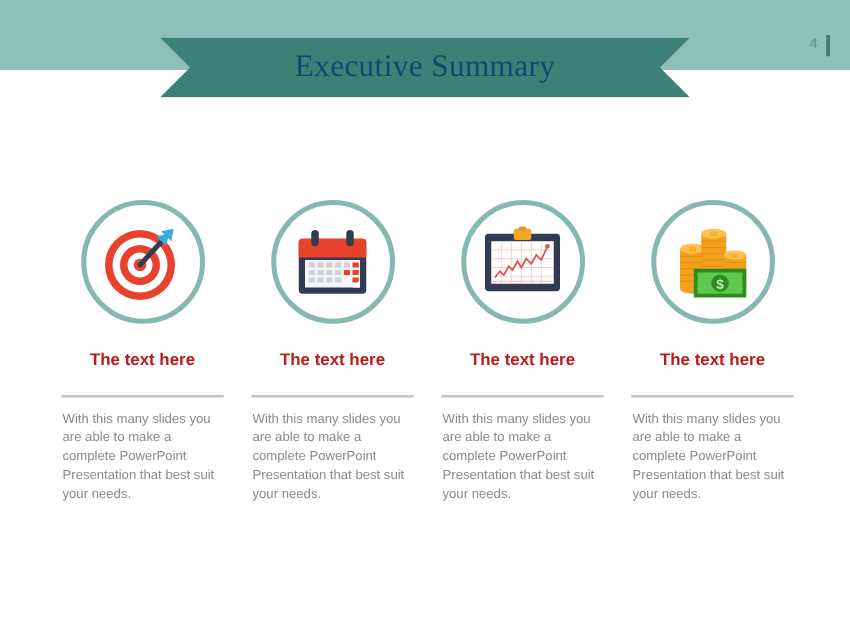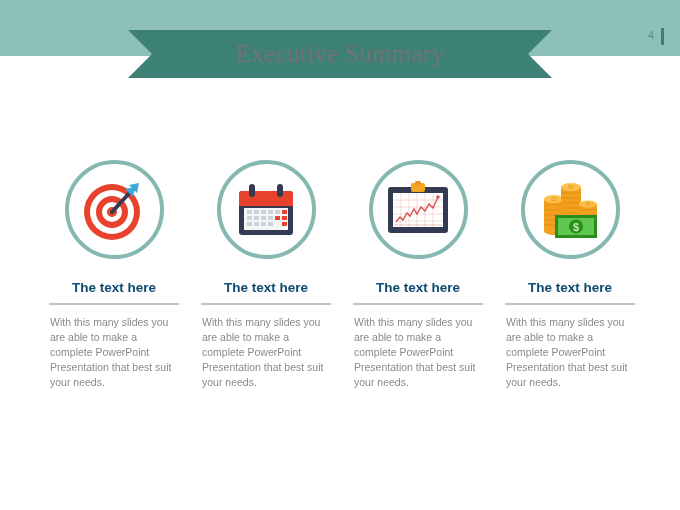--- a/index.html
+++ b/index.html
@@ -75,7 +75,7 @@
     display: flex;
     align-items: center;
     justify-content: center;
-    color: #737373;
+    color: #0c4a6e;
     font-size: 25px;
     font-family: "Liberation Serif", serif;
     letter-spacing: 0.3px;

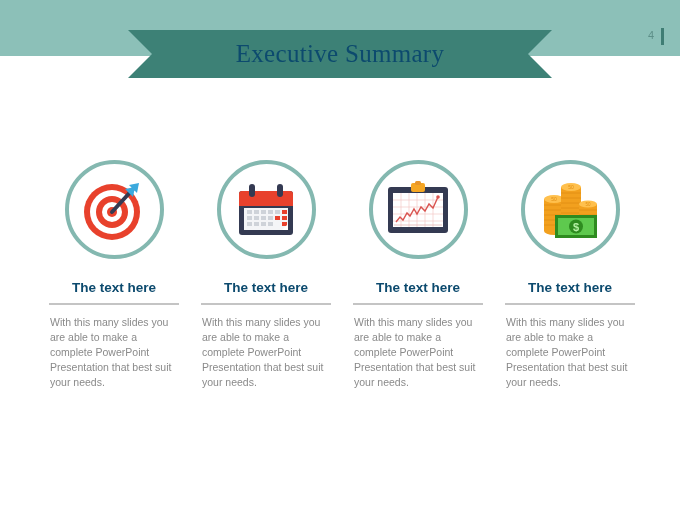--- a/index.html
+++ b/index.html
@@ -114,10 +114,10 @@
   .col-heading {
     font-size: 13.5px;
     font-weight: bold;
-    color: #0c4a6e;
+    color: #b91c1c;
     text-align: center;
     line-height: 1;
-    margin-bottom: 8px;
+    margin-bottom: 21px;
     white-space: nowrap;
   }
   .col-divider {

